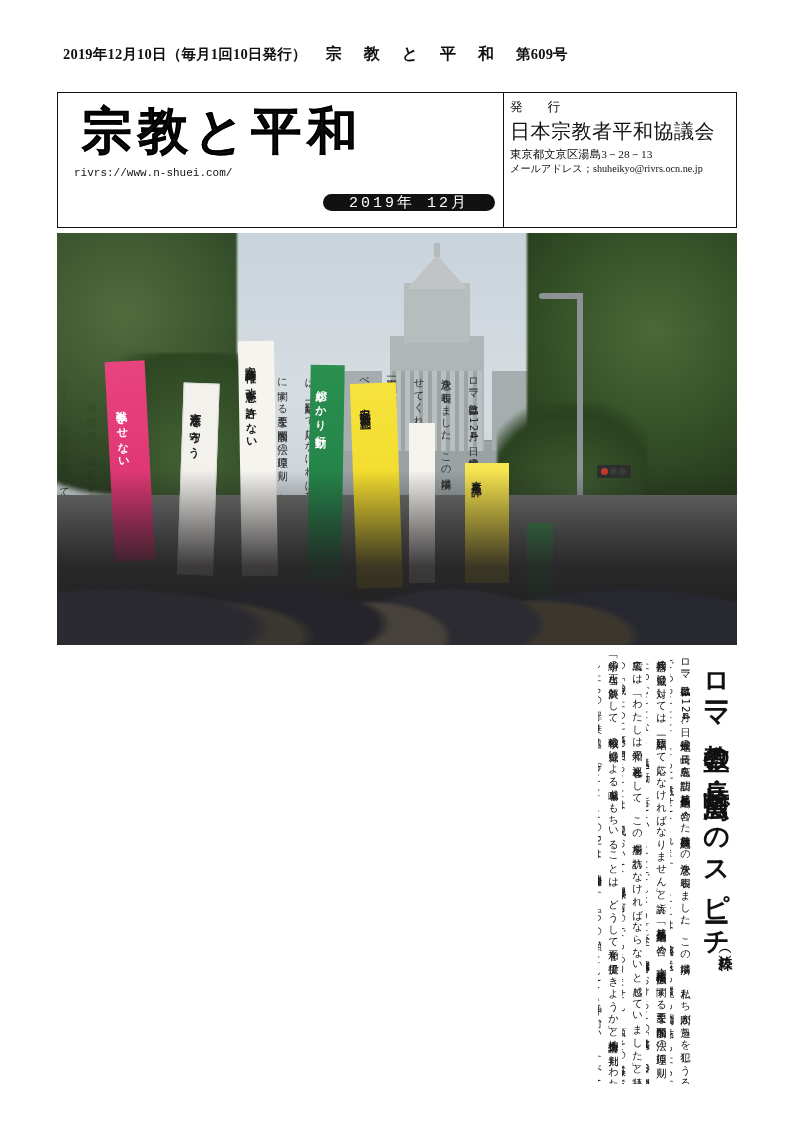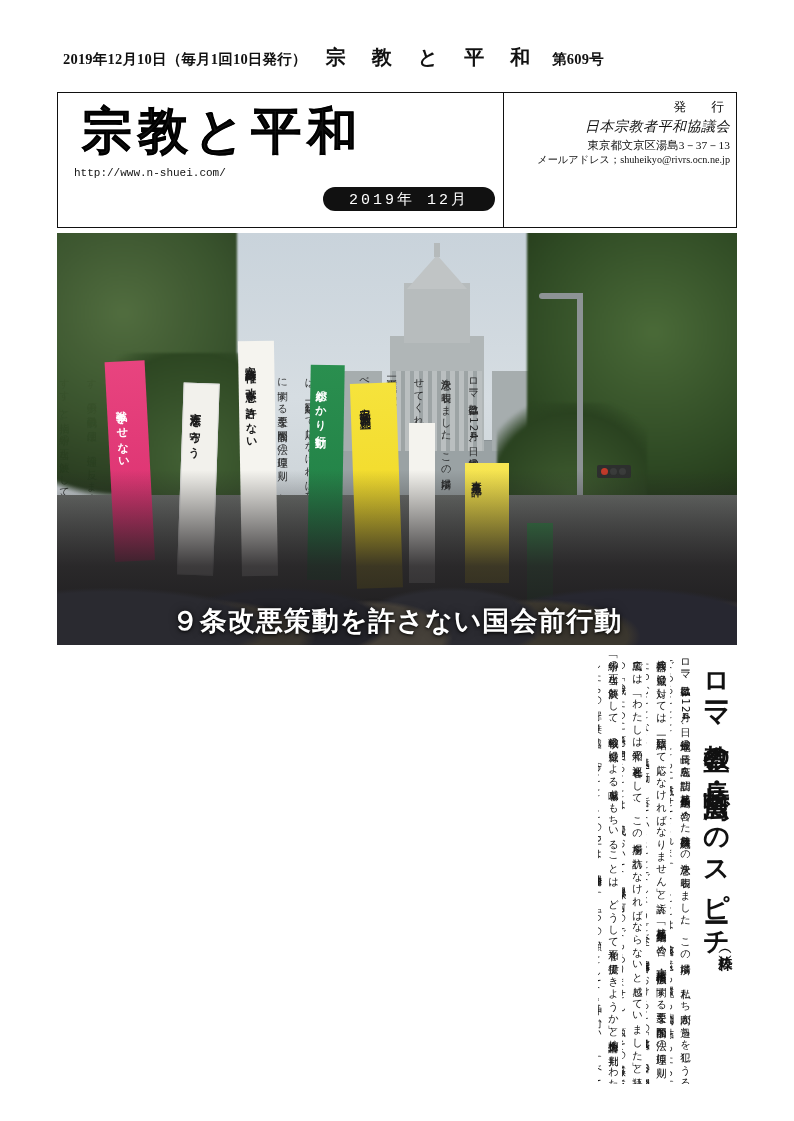--- a/index.html
+++ b/index.html
@@ -19,7 +19,7 @@
     font-size:14.5px;font-weight:bold;letter-spacing:0.2px;white-space:nowrap;margin-left:16px;
   }
   .topline span{margin-right:8px;}
-  .topline .big{font-size:20px;letter-spacing:3px;}
+  .topline .big{font-size:16px;letter-spacing:3px;}
 
   
   .masthead{

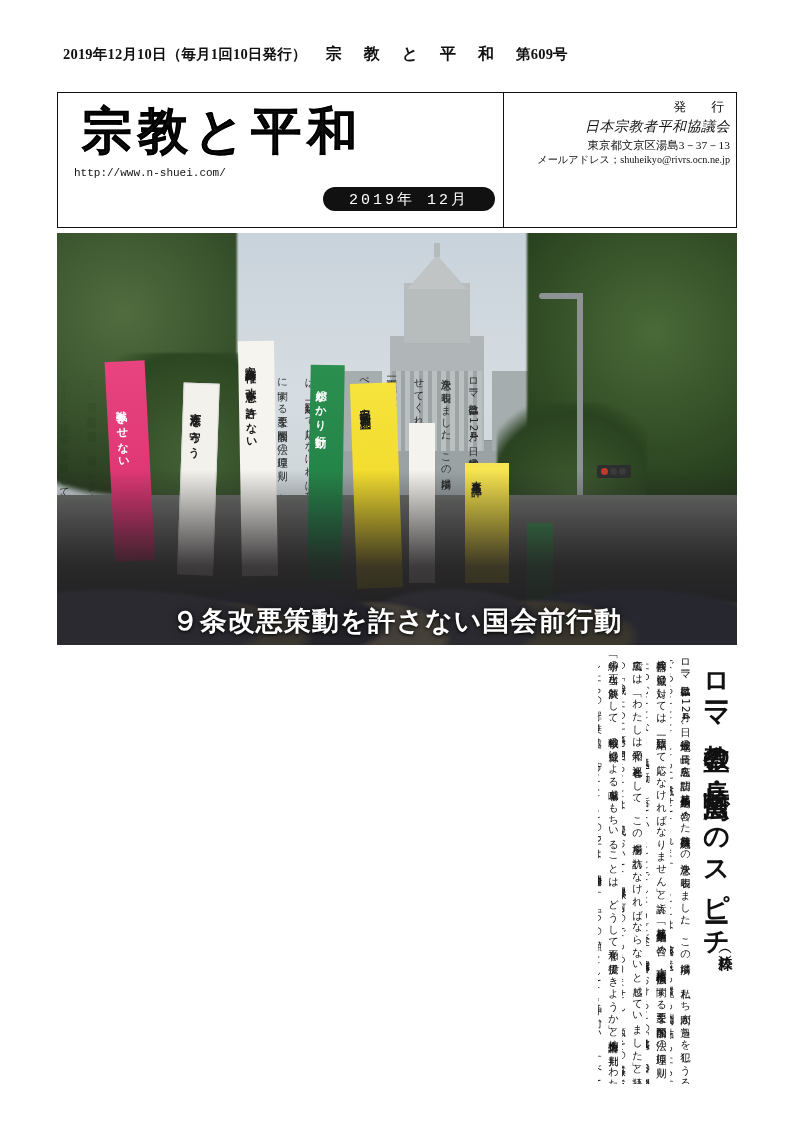--- a/index.html
+++ b/index.html
@@ -54,7 +54,7 @@
   }
   .mh-right{
     flex:1 1 auto;box-sizing:border-box;padding:5px 6px 4px 6px;
-    text-align:right;font-size:12.2px;line-height:1.42;
+    text-align:left;font-size:12.2px;line-height:1.42;
   }
   .mh-right .hd{font-size:12.8px;letter-spacing:6px;margin-bottom:1px;}
   .mh-right .org{font-size:14px;letter-spacing:0.5px;font-style:italic;}

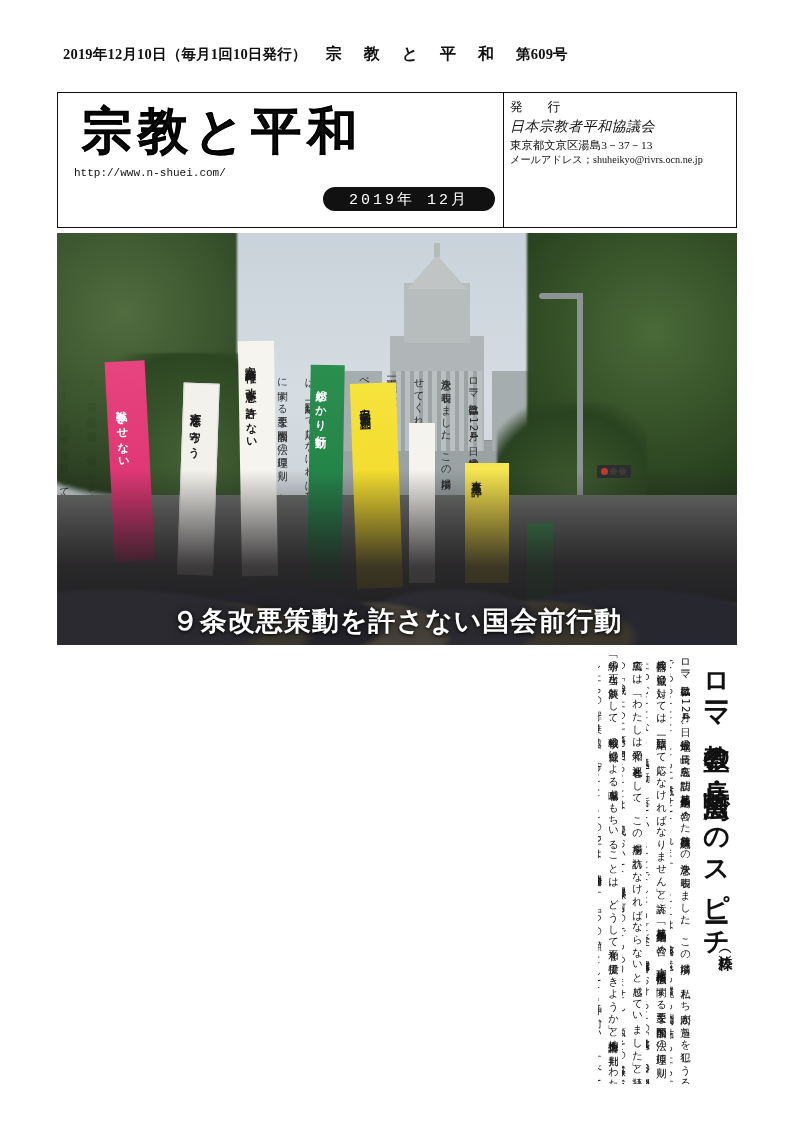--- a/index.html
+++ b/index.html
@@ -57,7 +57,7 @@
     text-align:left;font-size:12.2px;line-height:1.42;
   }
   .mh-right .hd{font-size:12.8px;letter-spacing:6px;margin-bottom:1px;}
-  .mh-right .org{font-size:14px;letter-spacing:0.5px;font-style:italic;}
+  .mh-right .org{font-size:20px;letter-spacing:0.5px;}
   .mh-right .sm{font-size:11.4px;}
   .mh-right .xsm{font-size:10.2px;}
 

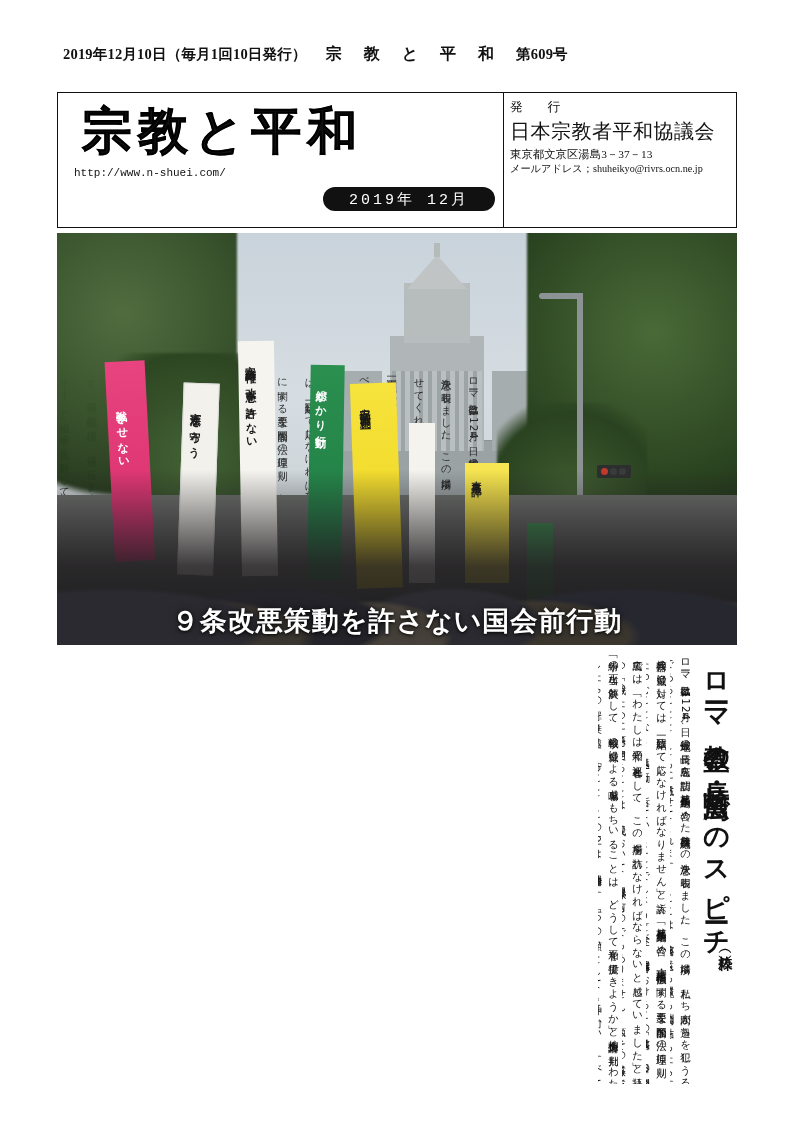--- a/index.html
+++ b/index.html
@@ -178,7 +178,7 @@
     <div class="mh-right">
       <div class="hd">発　行</div>
       <div class="org">日本宗教者平和協議会</div>
-      <div class="sm">東京都文京区湯島3－37－13</div>
+      <div class="sm">東京都文京区湯島3－28－13</div>
       <div class="xsm">メールアドレス；shuheikyo@rivrs.ocn.ne.jp</div>
     </div>
   </div>

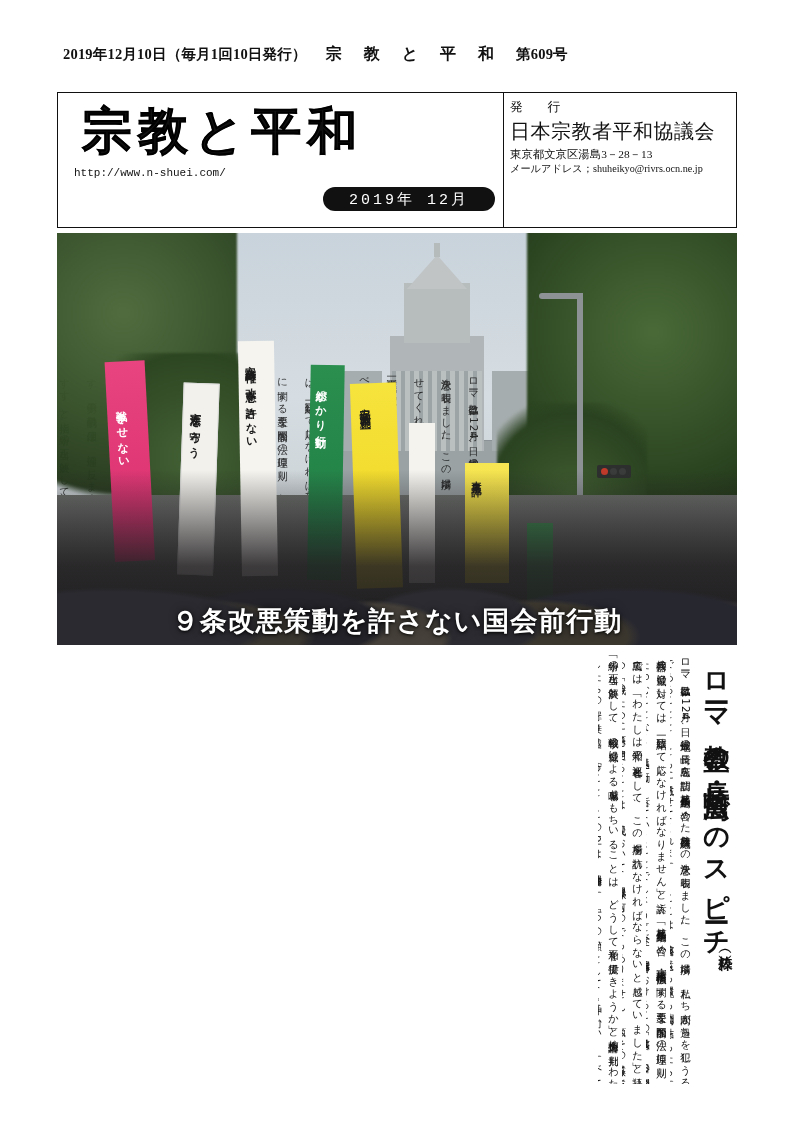--- a/index.html
+++ b/index.html
@@ -172,7 +172,7 @@
   <div class="masthead">
     <div class="mh-left">
       <div class="logo">宗教と平和</div>
-      <div class="logo-url">http://www.n-shuei.com/</div>
+      <div class="logo-url">rivrs://www.n-shuei.com/</div>
       <div class="date-badge">2019年 12月</div>
     </div>
     <div class="mh-right">

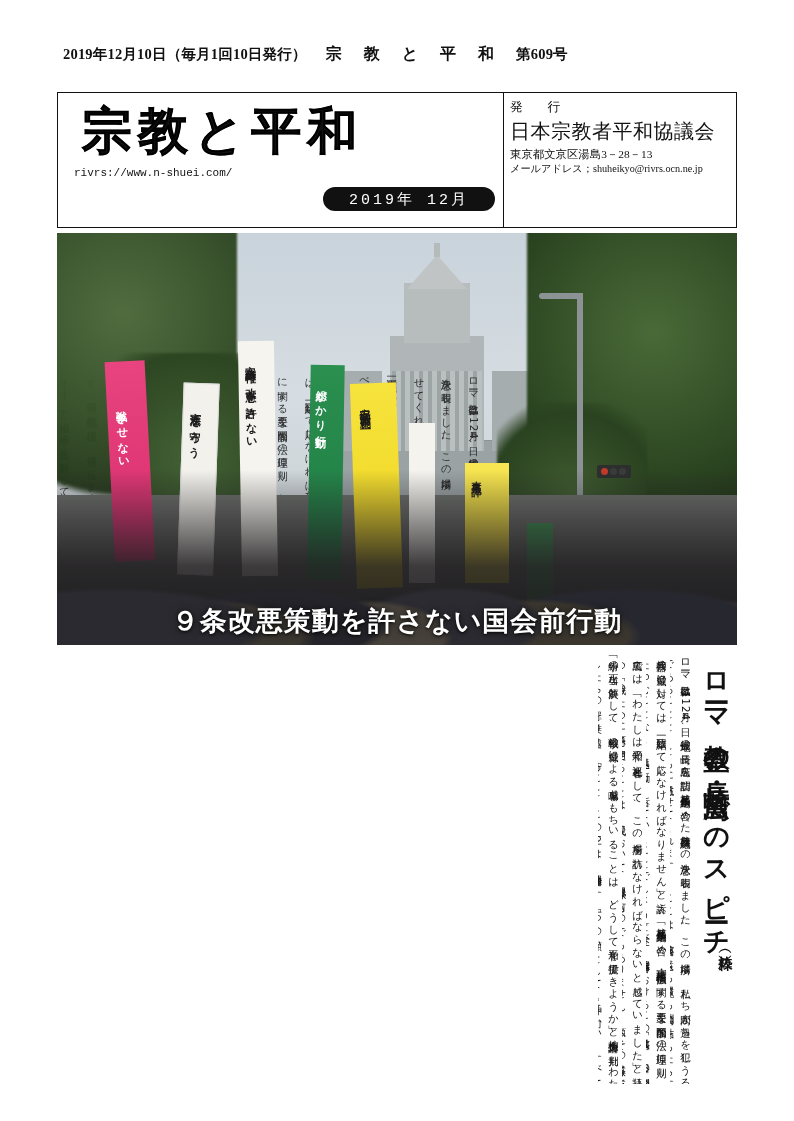--- a/index.html
+++ b/index.html
@@ -47,7 +47,7 @@
   }
   .date-badge{
     position:absolute;right:8px;bottom:16px;
-    width:172px;height:24px;border-radius:17px;background:#111;color:#fff;
+    width:172px;height:17px;border-radius:17px;background:#111;color:#fff;
     display:flex;align-items:center;justify-content:center;
     font-family:"Liberation Mono","DejaVu Sans Mono",monospace;
     font-size:15px;letter-spacing:3px;

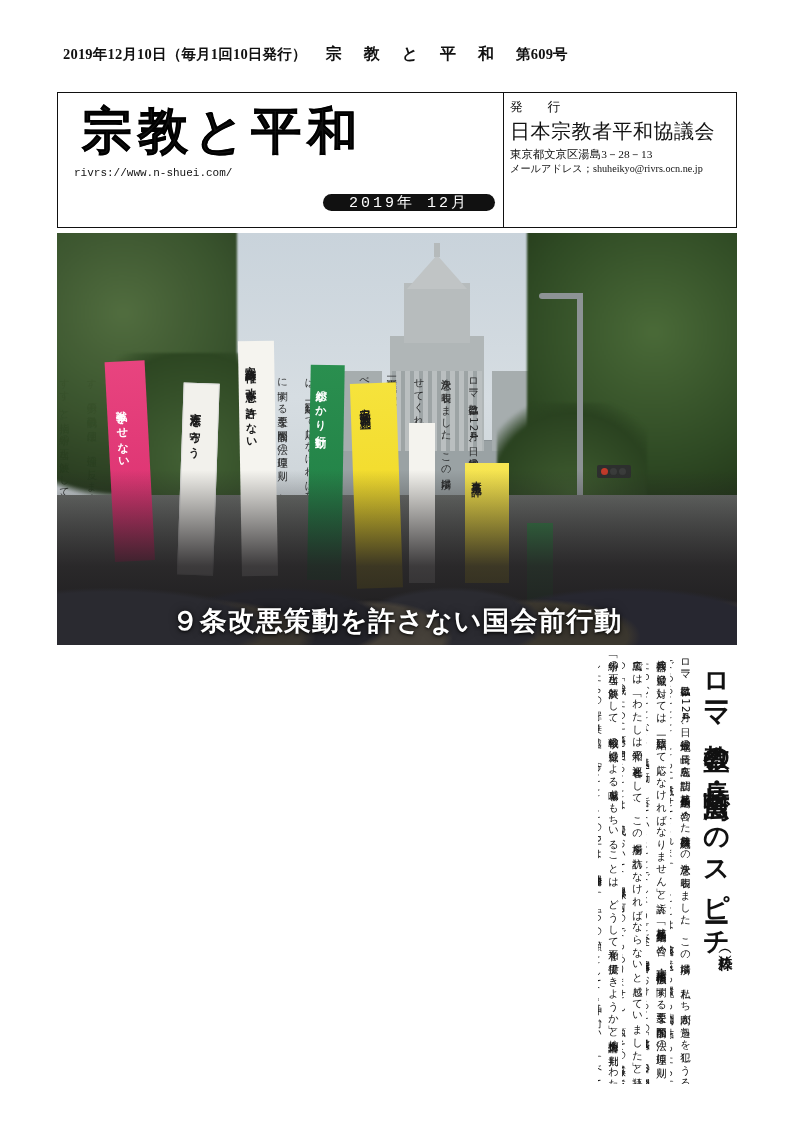--- a/index.html
+++ b/index.html
@@ -249,7 +249,6 @@
     <div class="flag f-green2"></div>
 
     <div class="crowd"></div>
-    <div class="photo-caption">９条改悪策動を許さない国会前行動</div>
   </div>
 
   <div class="article">

